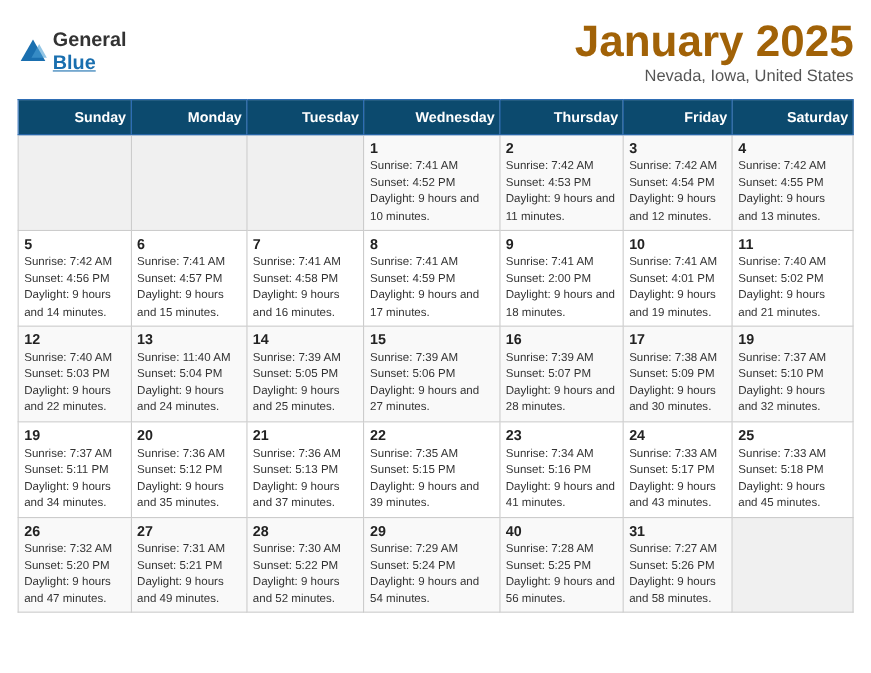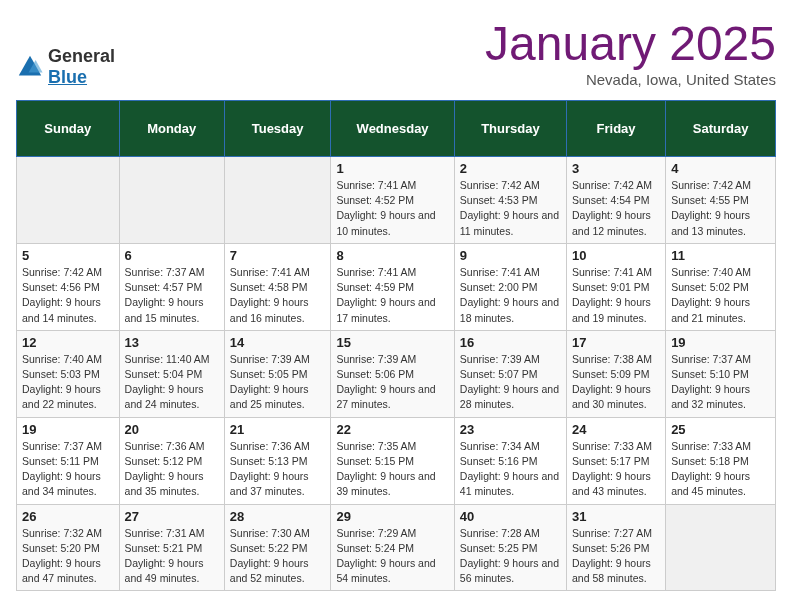--- a/index.html
+++ b/index.html
@@ -13,7 +13,7 @@
     .header {
       display: flex;
       justify-content: space-between;
-      align-items: flex-end;
+      align-items: center;
       margin-bottom: 12px;
     }
     .logo {

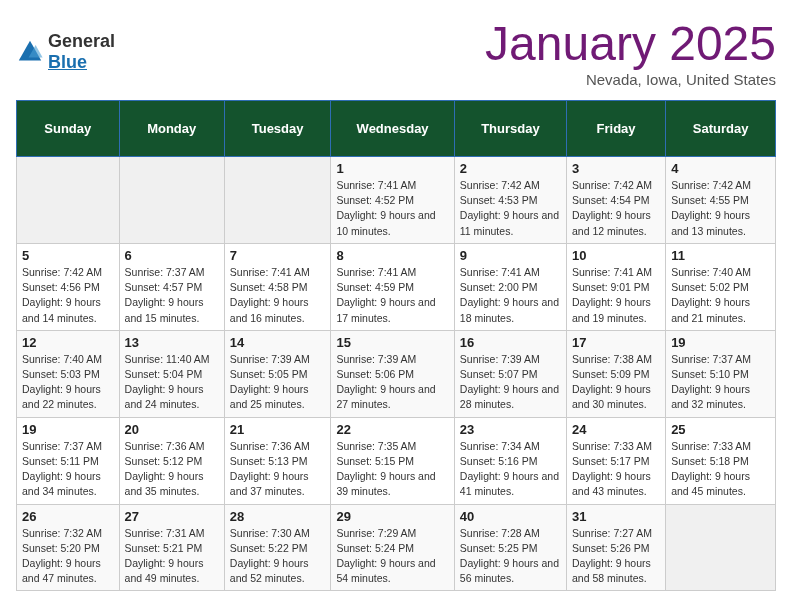--- a/index.html
+++ b/index.html
@@ -28,7 +28,7 @@
       height: 28px;
     }
     .title-block { text-align: right; }
-    .month-title { font-size: 48px; font-weight: normal; color: #701a75; }
+    .month-title { font-size: 40px; font-weight: bold; color: #a16207; }
     .location { font-size: 15px; color: #555; }
     table {
       width: 100%;

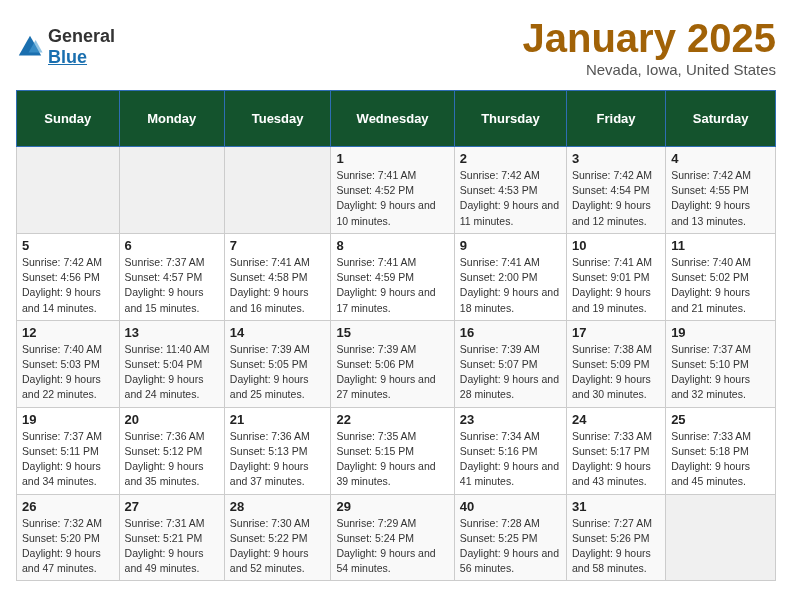--- a/index.html
+++ b/index.html
@@ -36,10 +36,10 @@
       font-size: 11px;
     }
     thead tr th {
-      background-color: #14532d;
+      background-color: #0c4a6e;
       color: white;
-      padding: 20px 4px;
-      text-align: center;
+      padding: 8px 4px;
+      text-align: right;
       font-size: 13px;
       font-weight: bold;
       border: 1px solid #2e6db4;

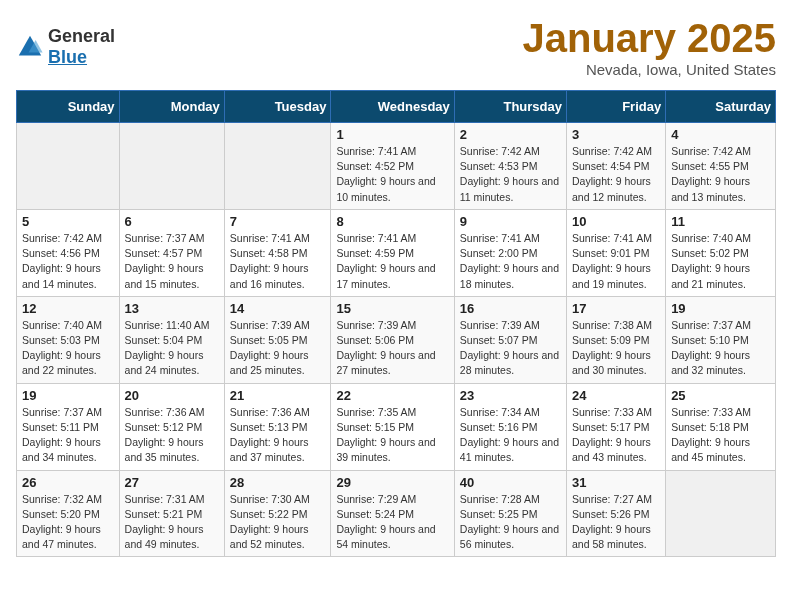--- a/index.html
+++ b/index.html
@@ -143,7 +143,7 @@
         </td>
         <td>
           <div class="day-number">6</div>
-          <div class="day-info">Sunrise: 7:37 AM
+          <div class="day-info">Sunrise: 7:41 AM
 Sunset: 4:57 PM
 Daylight: 9 hours
 and 15 minutes.</div>

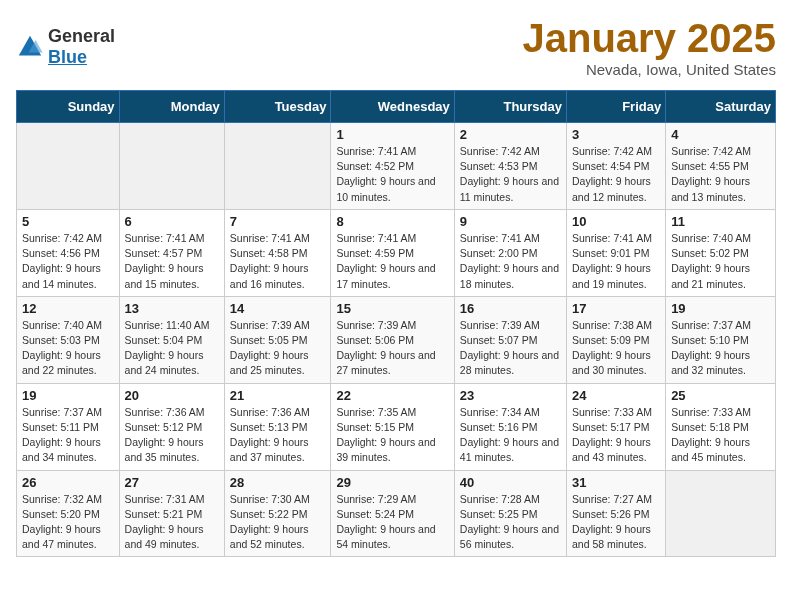--- a/index.html
+++ b/index.html
@@ -172,7 +172,7 @@
         <td>
           <div class="day-number">10</div>
           <div class="day-info">Sunrise: 7:41 AM
-Sunset: 9:01 PM
+Sunset: 4:01 PM
 Daylight: 9 hours
 and 19 minutes.</div>
         </td>

